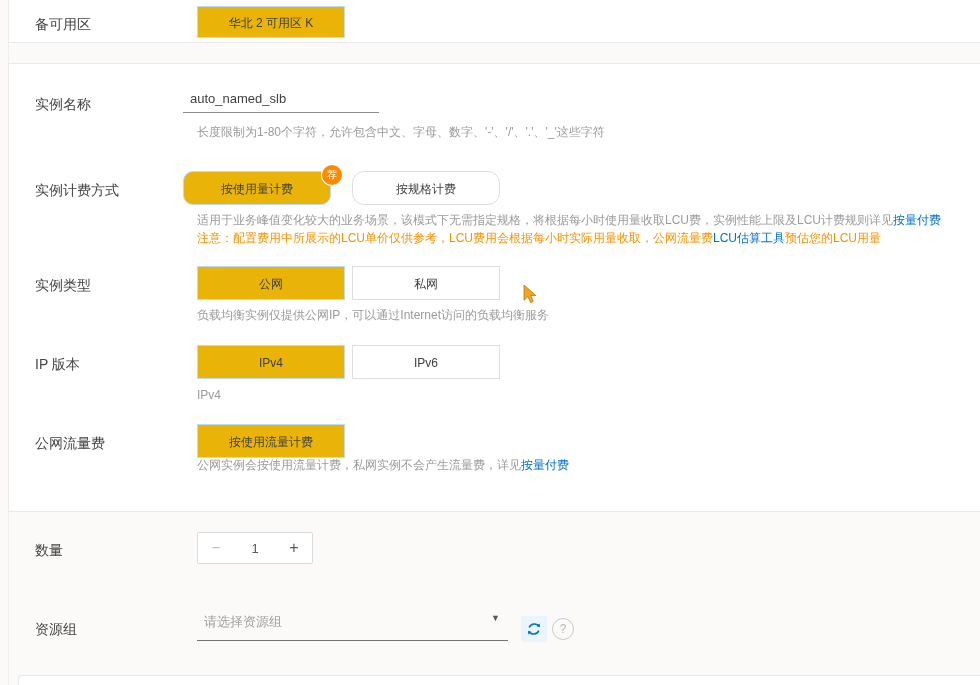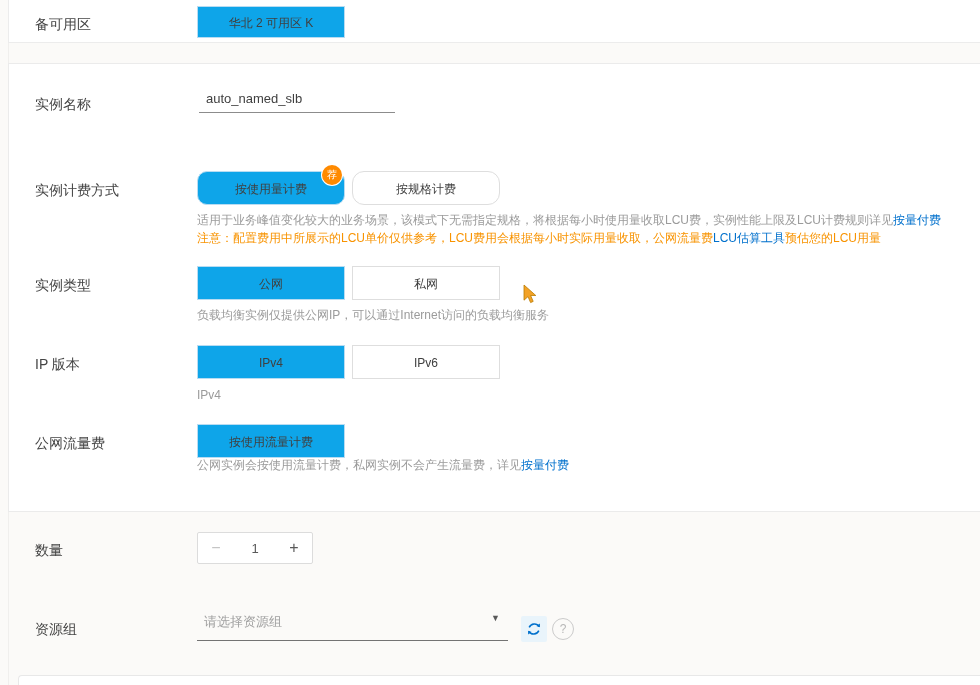--- a/index.html
+++ b/index.html
@@ -24,7 +24,7 @@
   
   .toggle{width:148px;height:34px;line-height:34px;text-align:center;font-size:12px;color:#404040;
     background:#fff;border:1px solid #dedede;box-sizing:border-box;cursor:pointer;}
-  .toggle.sel{background:#0ea5e9;border-color:#b8dcf2;}
+  .toggle.sel{background:#eab308;border-color:#b8dcf2;}
   .toggle.small{height:32px;line-height:32px;}
 
   .badge{width:20px;height:20px;border-radius:50%;background:#ff8a00;color:#fff;font-size:10px;

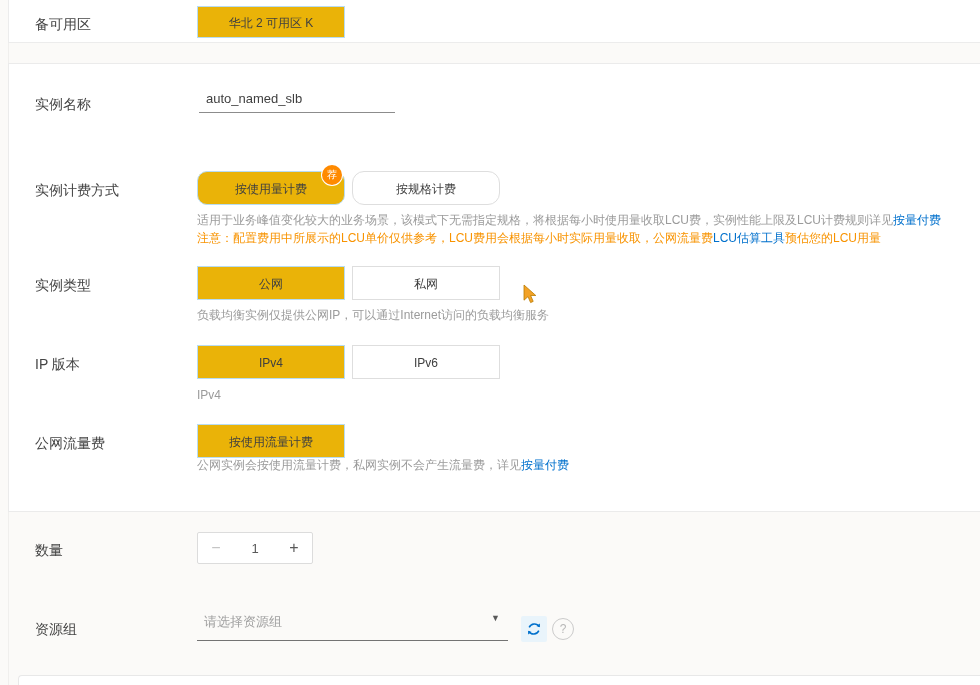--- a/index.html
+++ b/index.html
@@ -68,7 +68,7 @@
   <div class="abs toggle sel small" style="left:197px;top:6px;">华北 2 可用区 K</div>
 
   <div class="abs row-label" style="left:35px;top:96px;">实例名称</div>
-  <input class="abs uinput" style="left: 199px; top: 85px;" value="auto_named_slb">
+  <input class="abs uinput" style="left: 183px; top: 85px;" value="auto_named_slb">
 
   <div class="abs row-label" style="left:35px;top:182px;">实例计费方式</div>
   <div class="abs toggle sel" style="left:197px;top:171px;border-radius:10px;">按使用量计费</div>

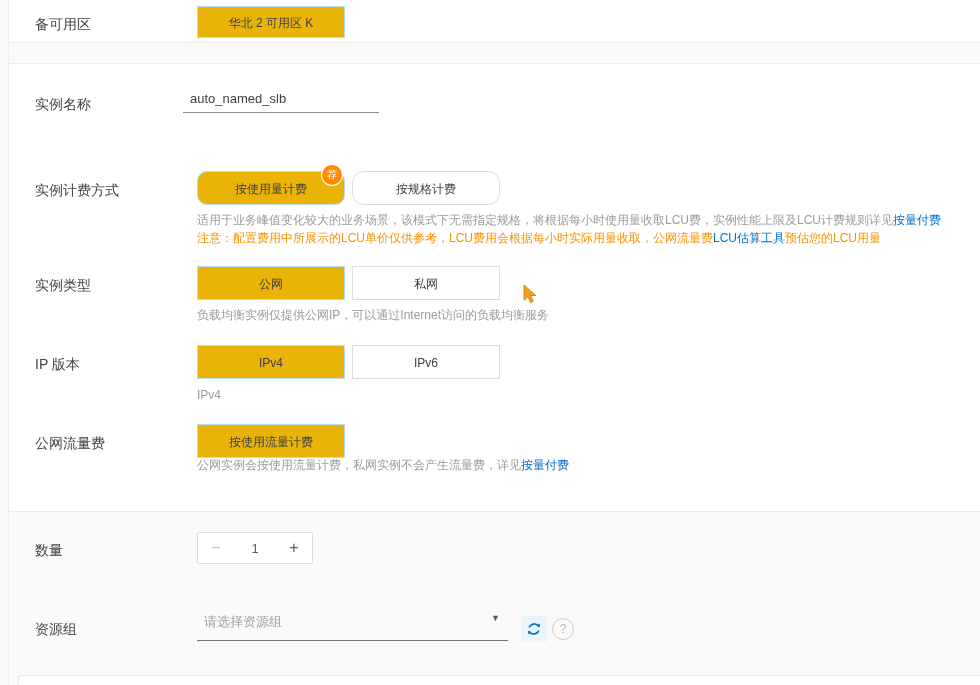--- a/index.html
+++ b/index.html
@@ -69,6 +69,7 @@
 
   <div class="abs row-label" style="left:35px;top:96px;">实例名称</div>
   <input class="abs uinput" style="left: 183px; top: 85px;" value="auto_named_slb">
+  <div class="abs hint" style="left:197px;top:124px;">长度限制为1-80个字符，允许包含中文、字母、数字、'-'、'/'、'.'、'_'这些字符</div>
 
   <div class="abs row-label" style="left:35px;top:182px;">实例计费方式</div>
   <div class="abs toggle sel" style="left:197px;top:171px;border-radius:10px;">按使用量计费</div>

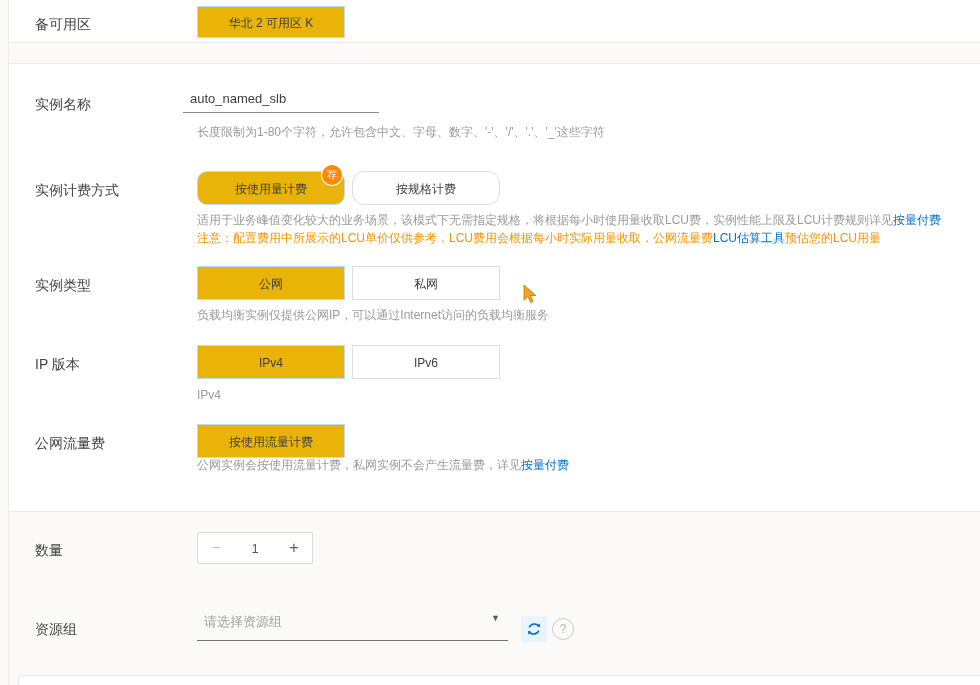--- a/index.html
+++ b/index.html
@@ -72,7 +72,7 @@
   <div class="abs hint" style="left:197px;top:124px;">长度限制为1-80个字符，允许包含中文、字母、数字、'-'、'/'、'.'、'_'这些字符</div>
 
   <div class="abs row-label" style="left:35px;top:182px;">实例计费方式</div>
-  <div class="abs toggle sel" style="left:197px;top:171px;border-radius:10px;">按使用量计费</div>
+  <div class="abs toggle sel" style="left:183px;top:171px;border-radius:10px;">按使用量计费</div>
   <div class="abs toggle" style="left:352px;top:171px;border-radius:12px;">按规格计费</div>
   <div class="abs badge" style="left:322px;top:165px;">荐</div>
   <div class="abs hint" style="left:197px;top:212px;">

